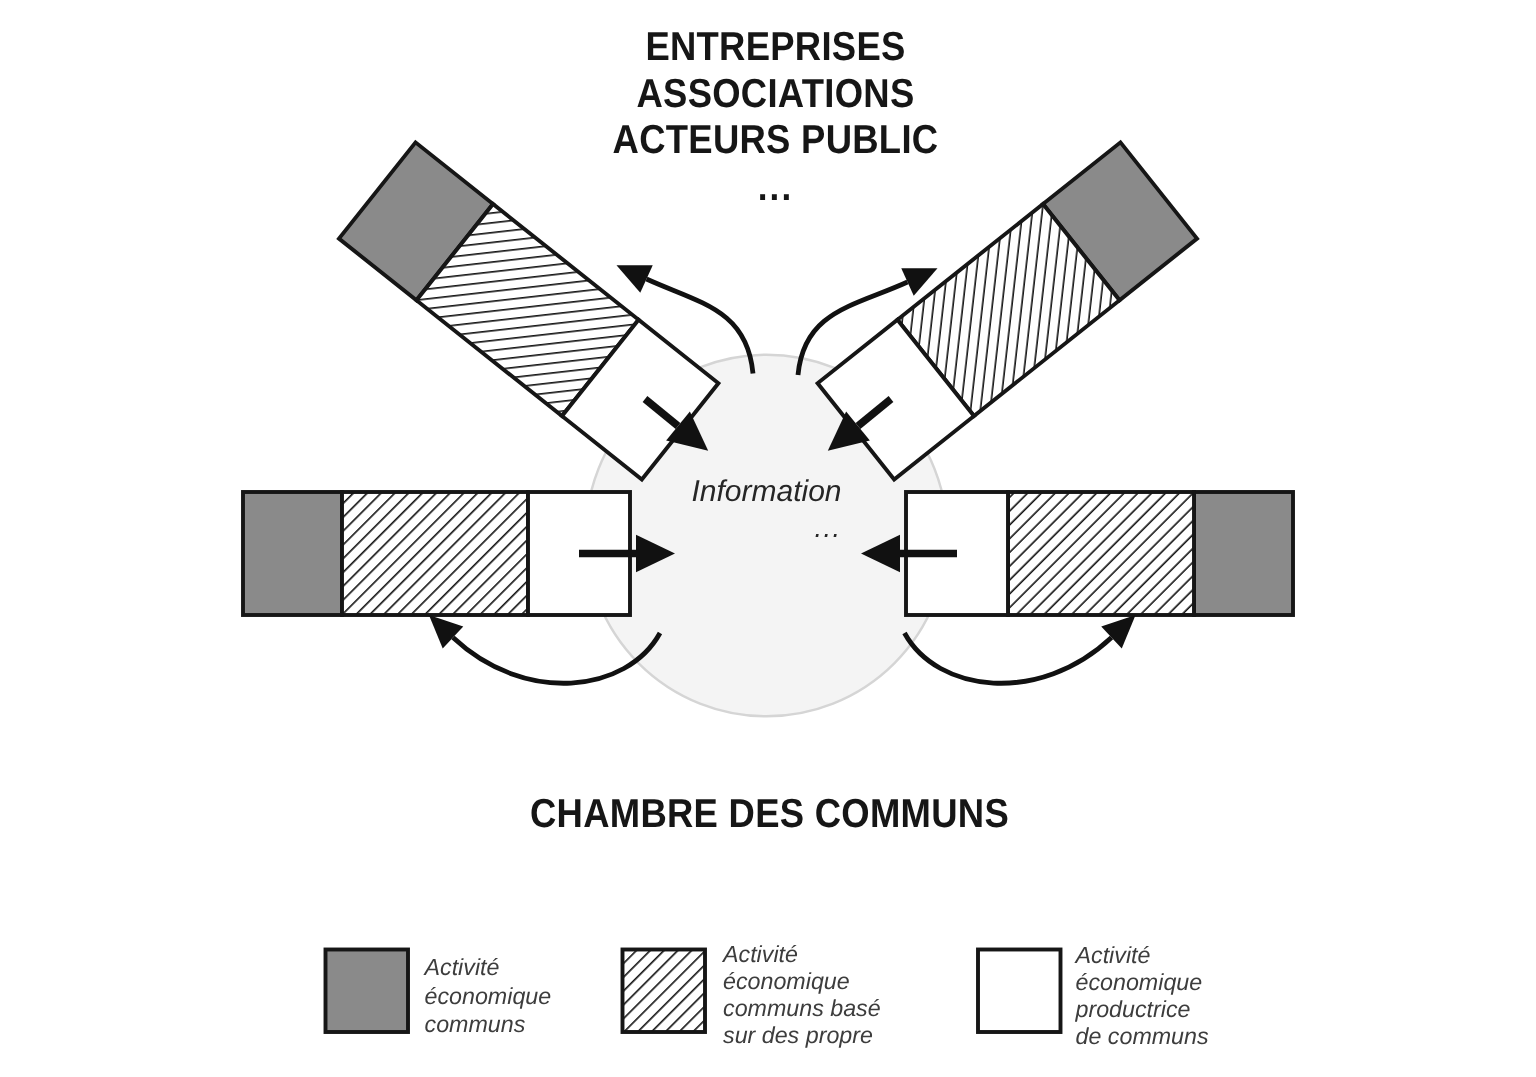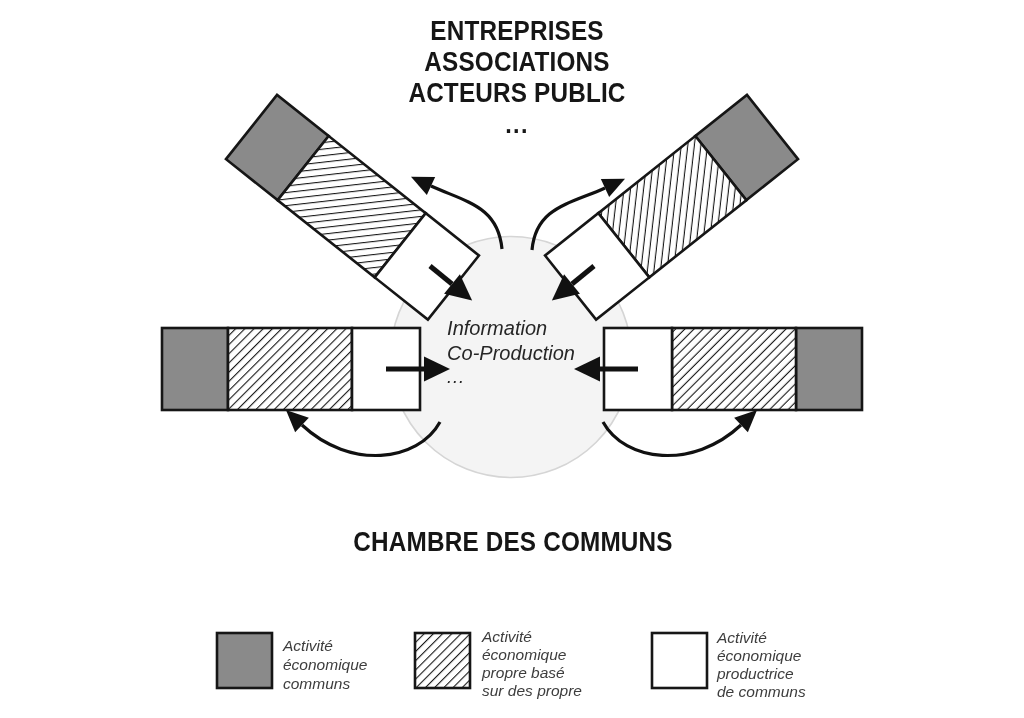--- a/index.html
+++ b/index.html
@@ -16,7 +16,7 @@
   }
   .title .dots{font-size:26px;line-height:26px;letter-spacing:1.5px;margin-top:2px;}
   .hub-text{
-    left:511px;top:316px;transform:translateX(-50%);text-align:left;
+    left:511px;top:316px;transform:translateX(-50%);text-align:right;
     font-style:italic;font-size:20px;line-height:25px;color:#262626;
   }
   .hub-text .dots{font-size:18px;line-height:22px;letter-spacing:1px;}

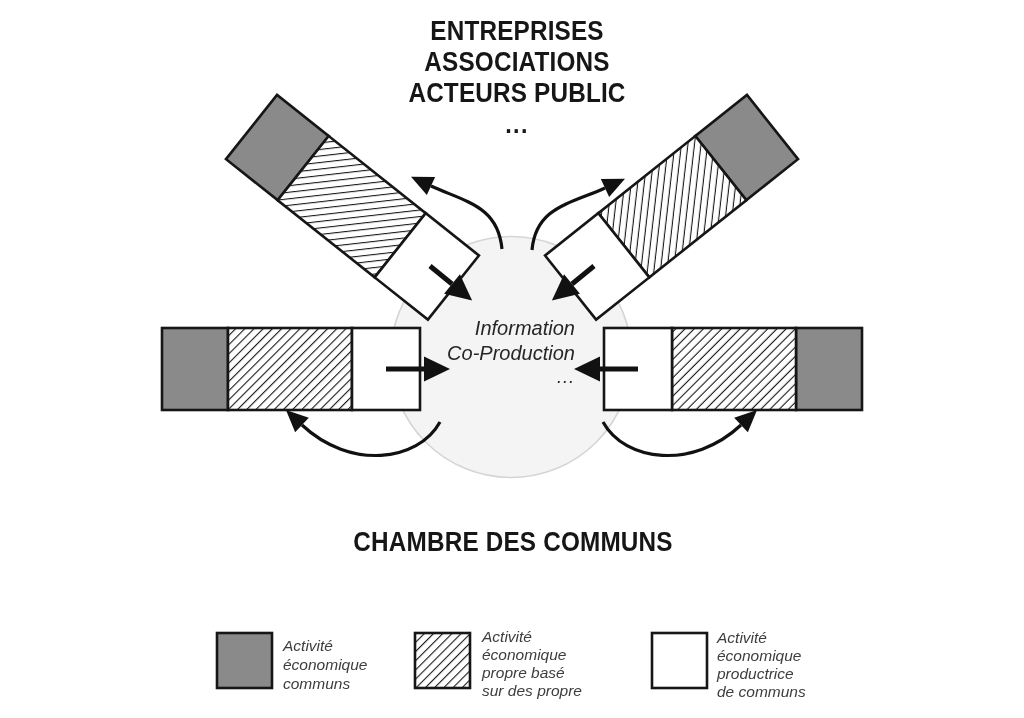--- a/index.html
+++ b/index.html
@@ -101,7 +101,6 @@
 
   <div class="txt hub-text">
     <div>Information</div>
-    <div>Co-Production</div>
     <div class="dots">...</div>
   </div>
 

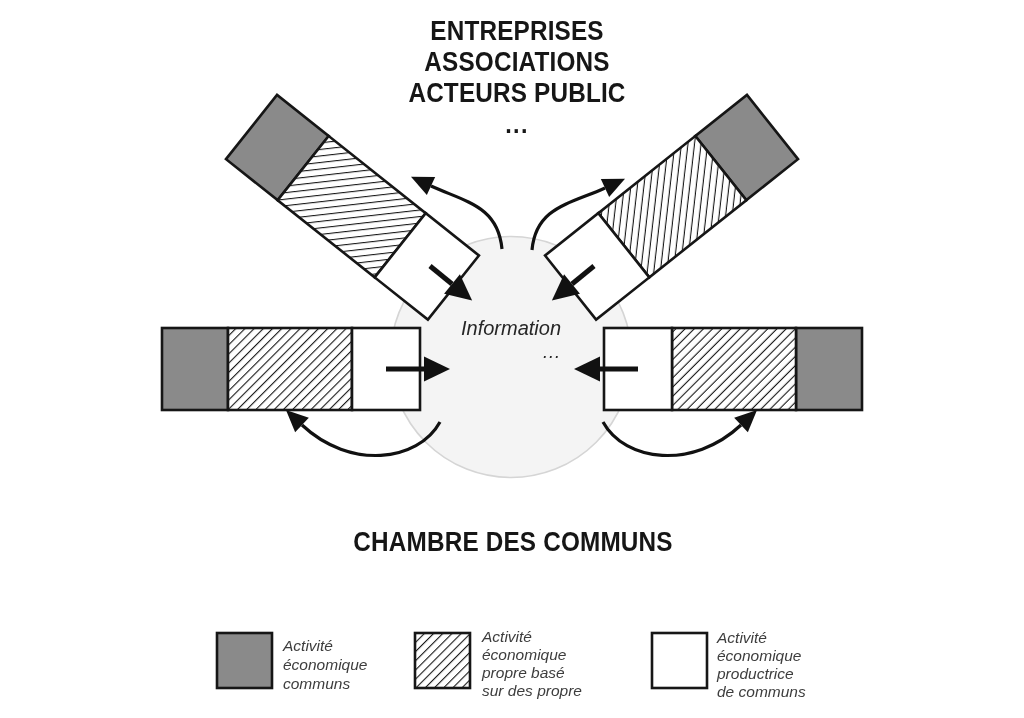--- a/index.html
+++ b/index.html
@@ -114,7 +114,7 @@
   <div class="txt legend-label lg2">
     <span>Activité</span>
     <span>économique</span>
-    <span>propre basé</span>
+    <span>communs basé</span>
     <span>sur des propre</span>
   </div>
   <div class="txt legend-label lg3">

